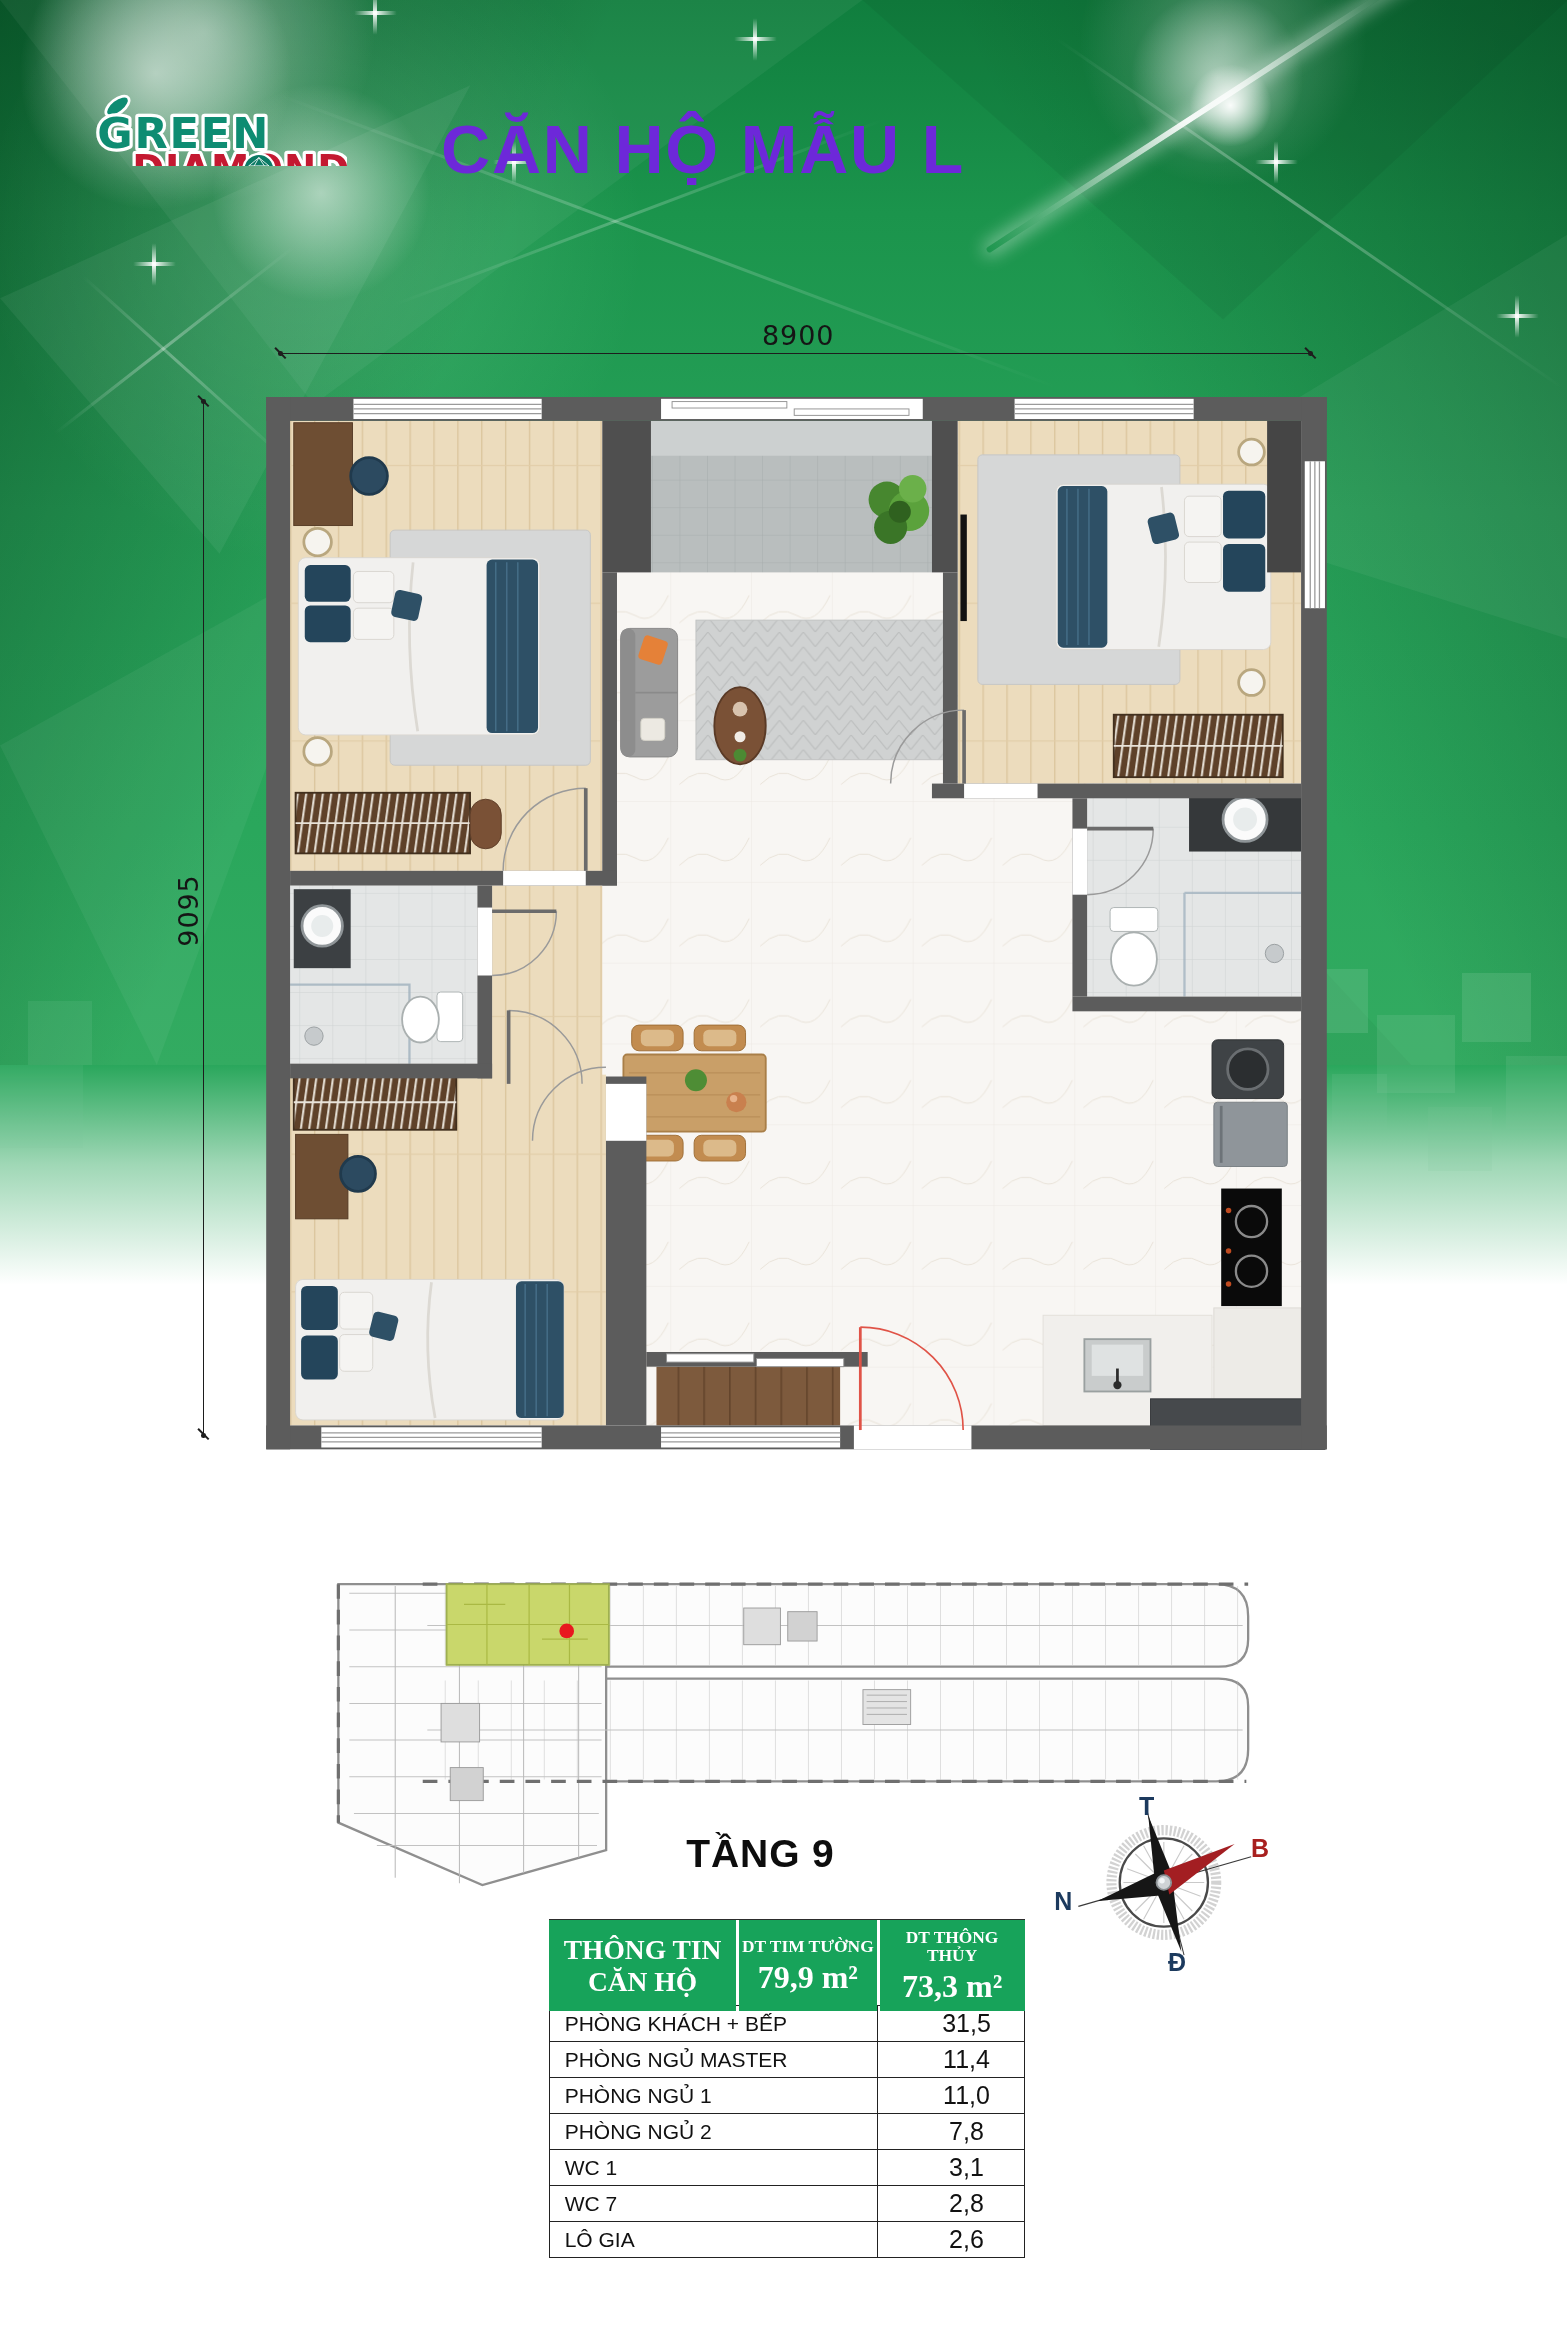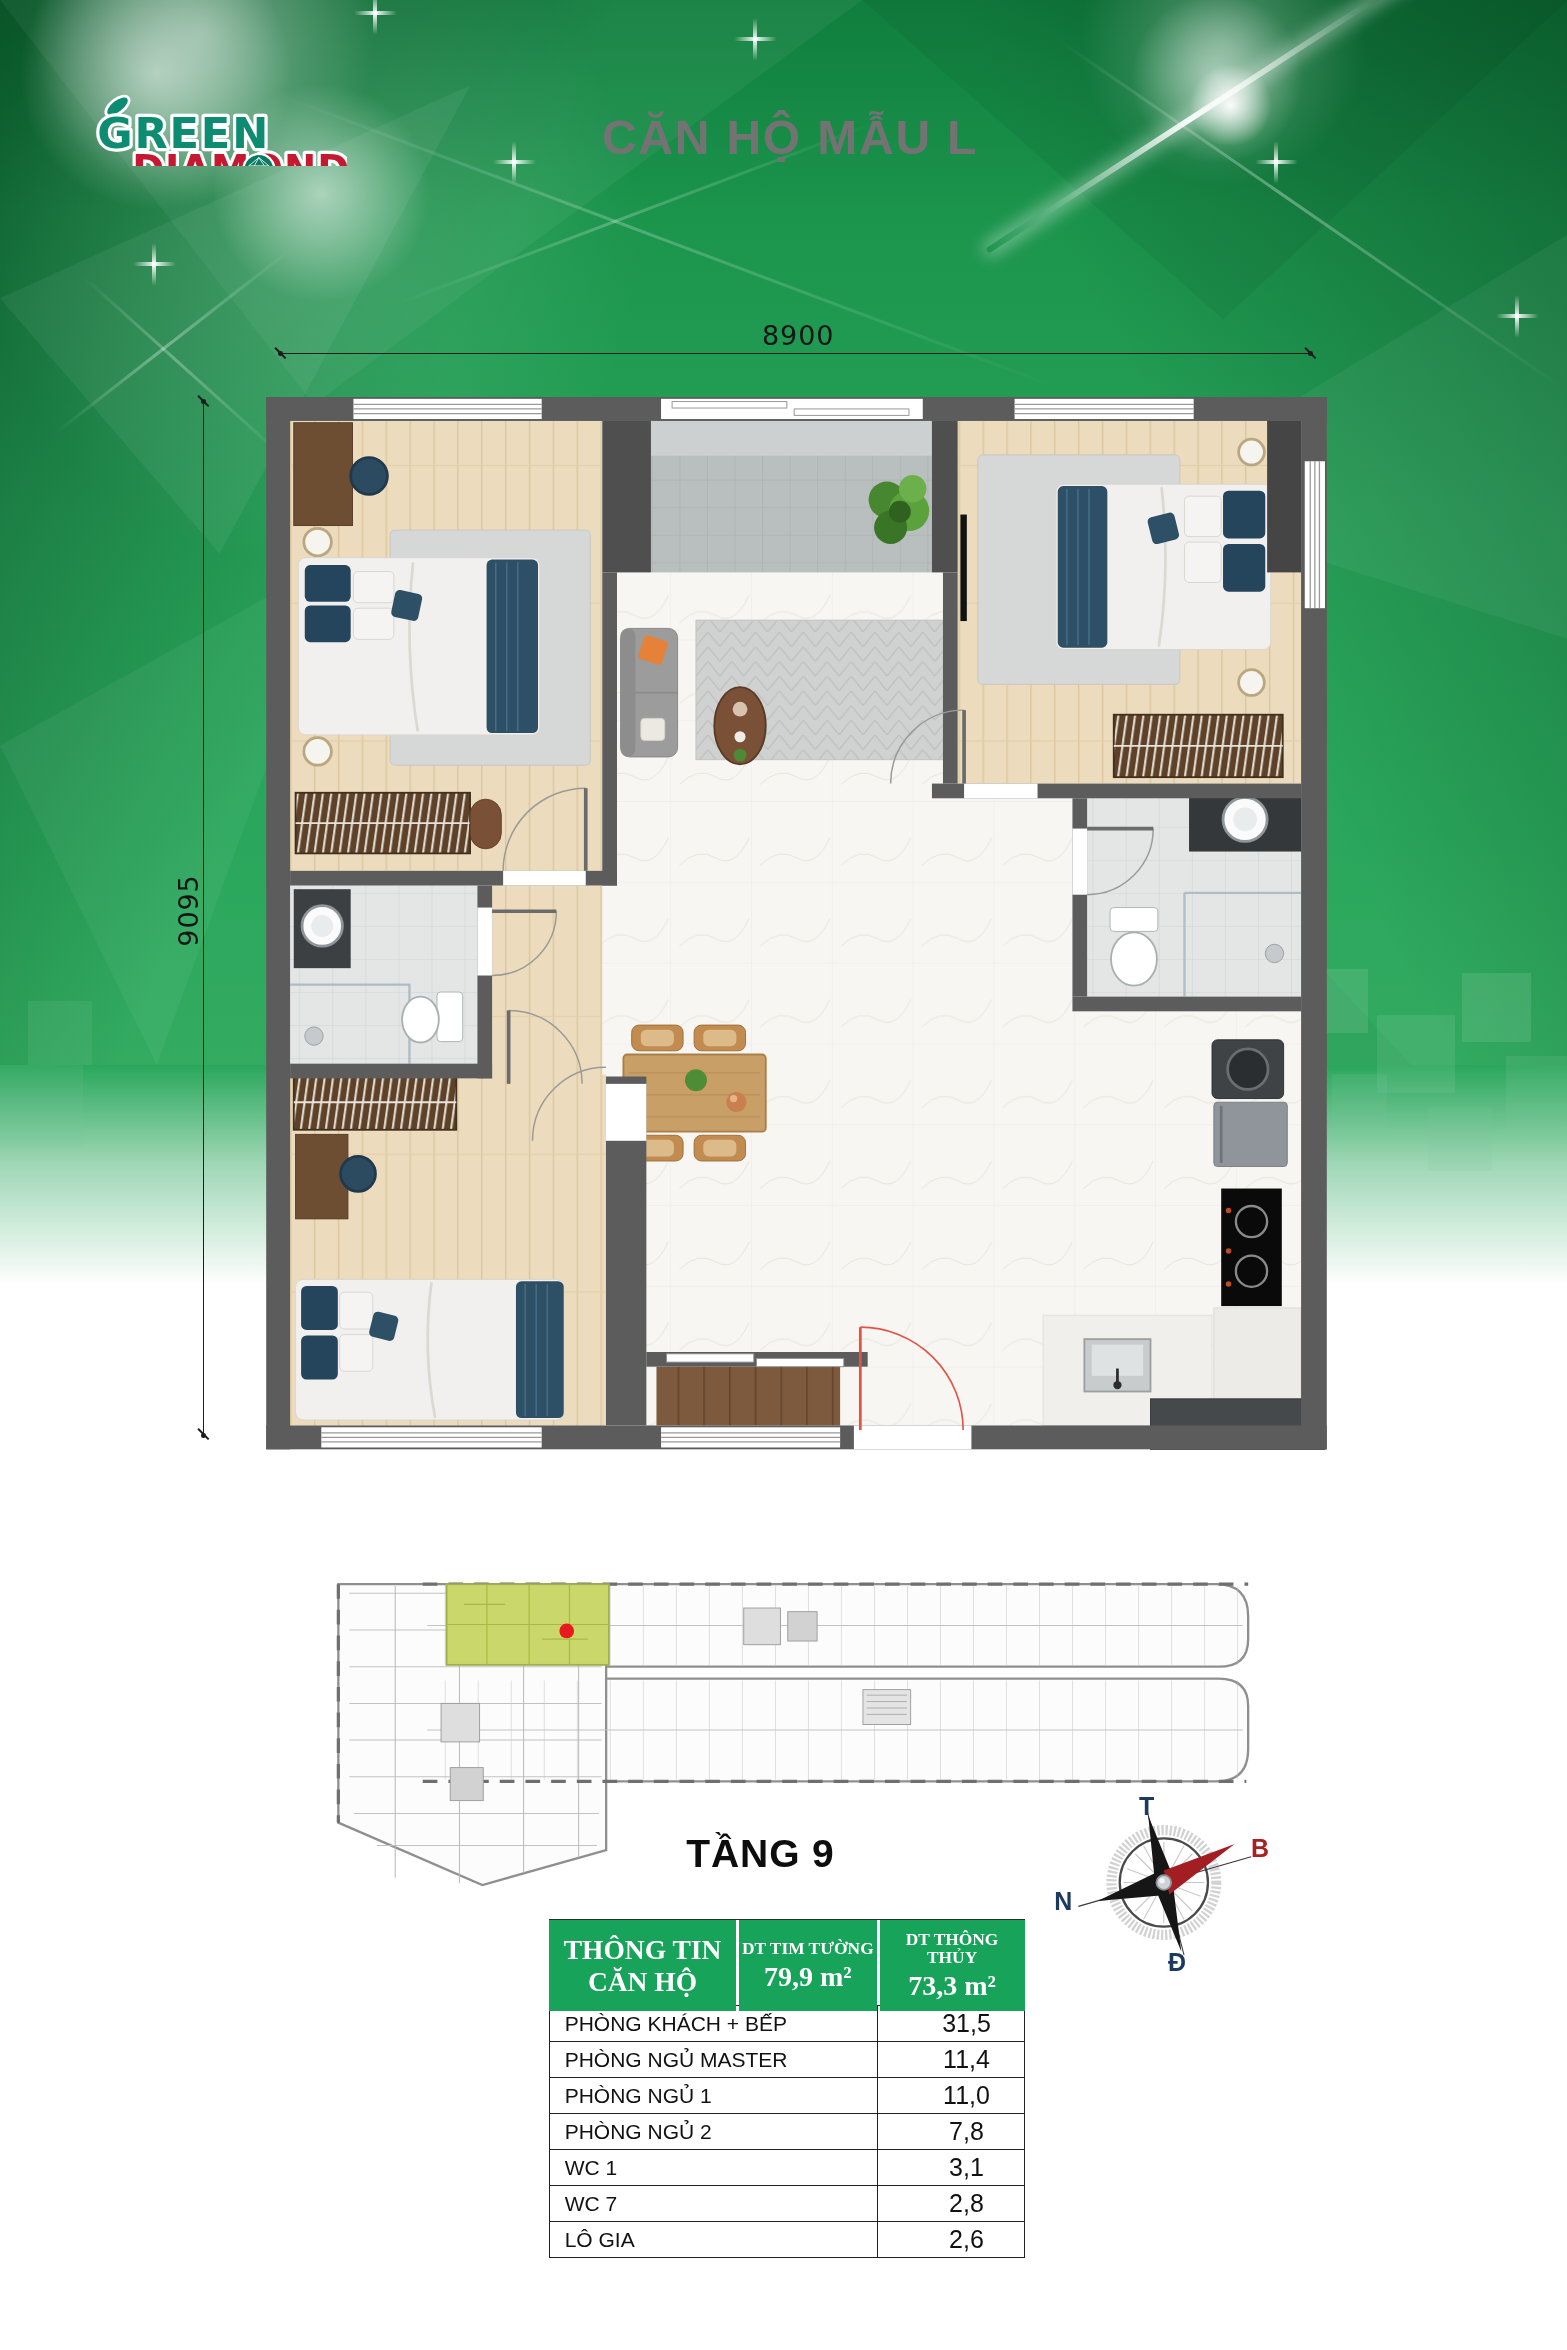--- a/index.html
+++ b/index.html
@@ -29,8 +29,8 @@
   .sparkle::after{width:3.7px;height:59px;left:-1.8px;top:-29px;}
   .mos{position:absolute;pointer-events:none;}
   
-  .title{position:absolute;left:441px;top:110px;width:698px;text-align:center;
-    color:#737373;font-size:48px;font-weight:bold;letter-spacing:1.8px;white-space:nowrap;}
+  .title{position:absolute;left:441px;top:110px;width:698px;
+    color:#6d28d9;font-size:68px;font-weight:bold;letter-spacing:1.8px;white-space:nowrap;}
   
   .dim-line-h{position:absolute;left:280px;top:353px;width:1030px;border-top:1.5px solid #1d1d1d;}
   .dim-line-v{position:absolute;left:203px;top:401px;height:1033px;border-left:1.5px solid #1d1d1d;}

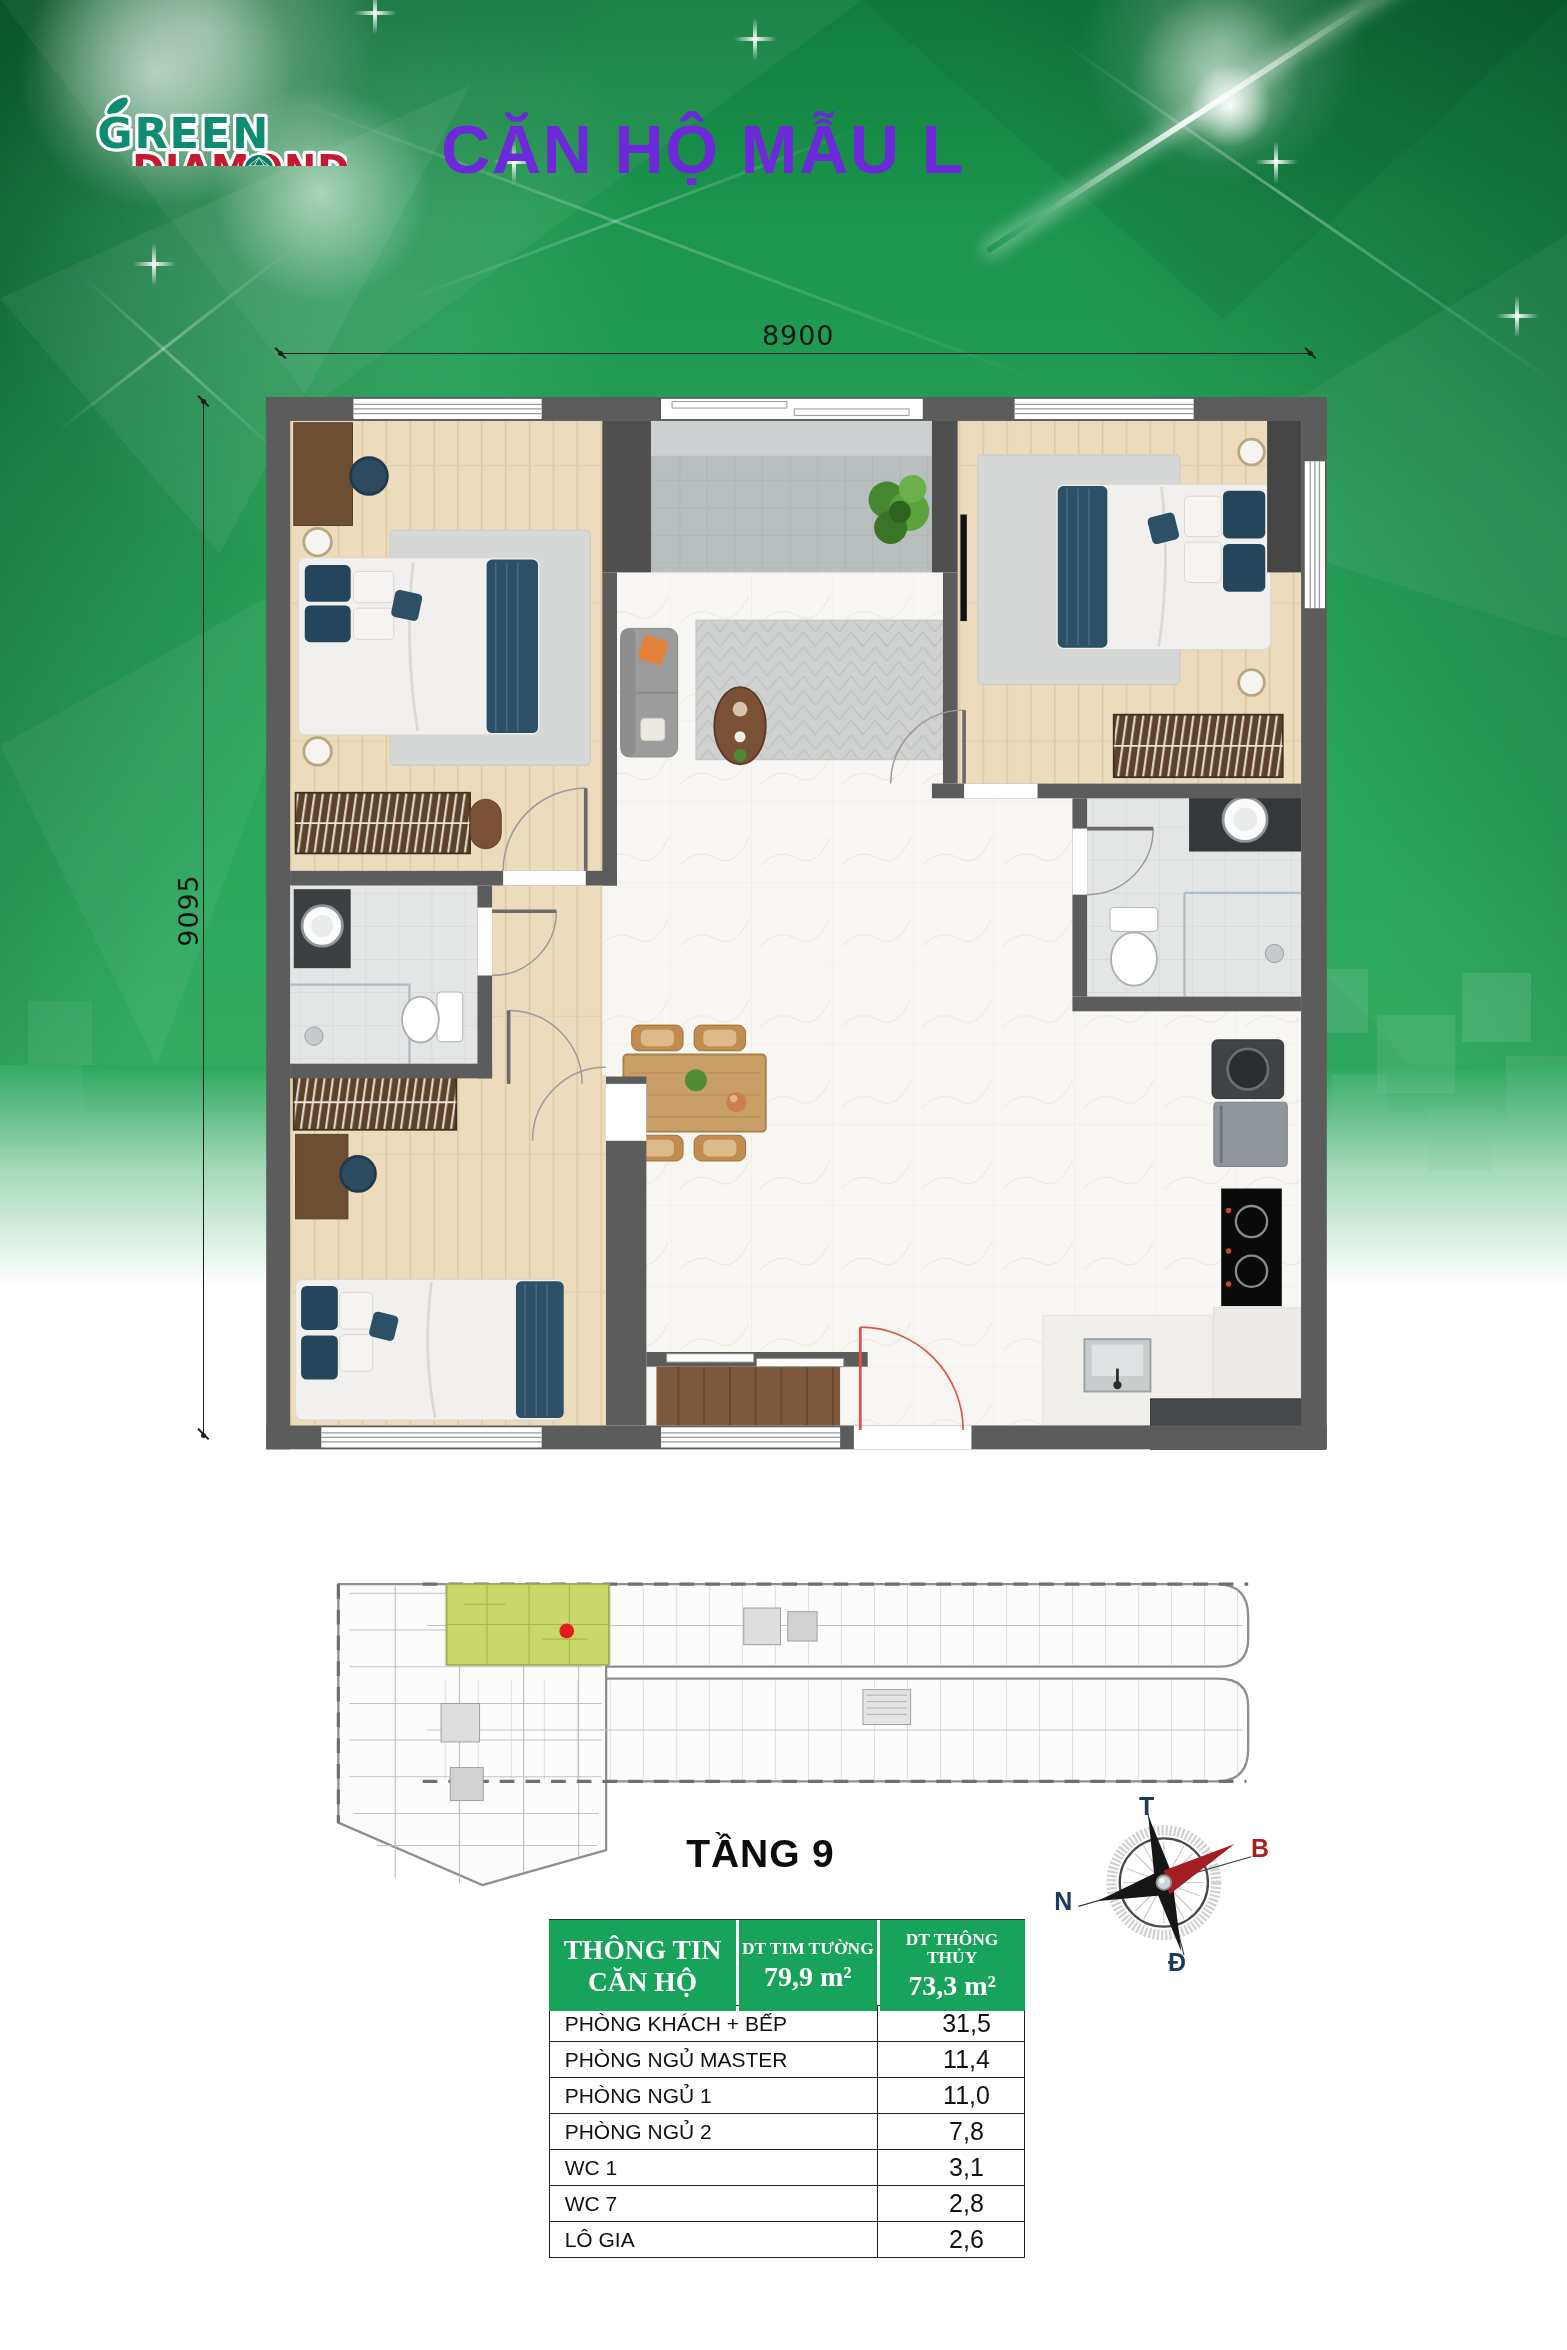--- a/index.html
+++ b/index.html
@@ -55,7 +55,7 @@
     font-family:"Liberation Serif",serif;font-weight:bold;}
   .it-h1{font-size:27.5px;line-height:1.15;padding:14px 13px;}
   .it-h2 .lbl{font-size:17.4px;line-height:1;margin-bottom:5.5px;}
-  .it-h2 .val{font-size:28px;line-height:1;}
+  .it-h2 .val{font-size:32px;line-height:1;}
   .it-body{border:1.8px solid #222222;border-top:1.8px solid #222222;}
   .t-row{display:grid;grid-template-columns:327px 147px;height:35px;border-bottom:1.8px solid #222222;}
   .t-row:last-child{border-bottom:none;}

